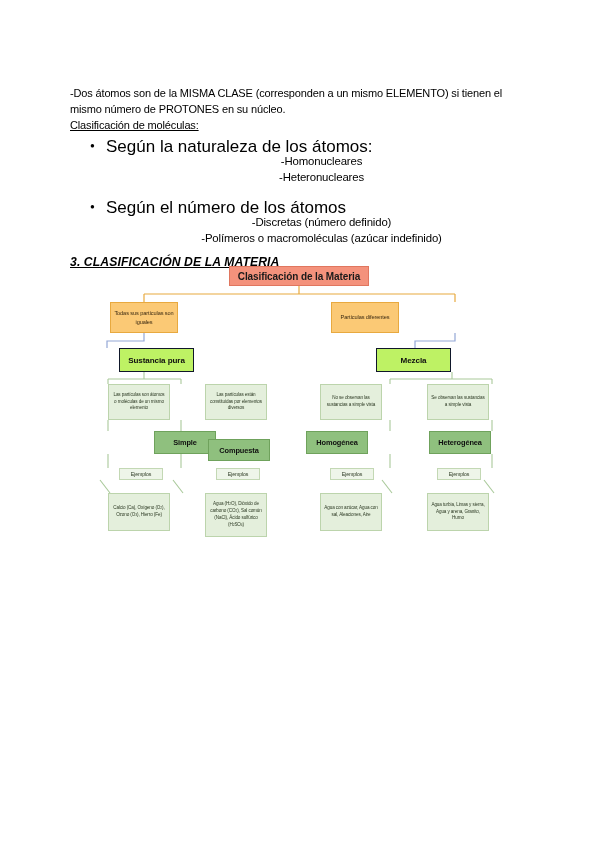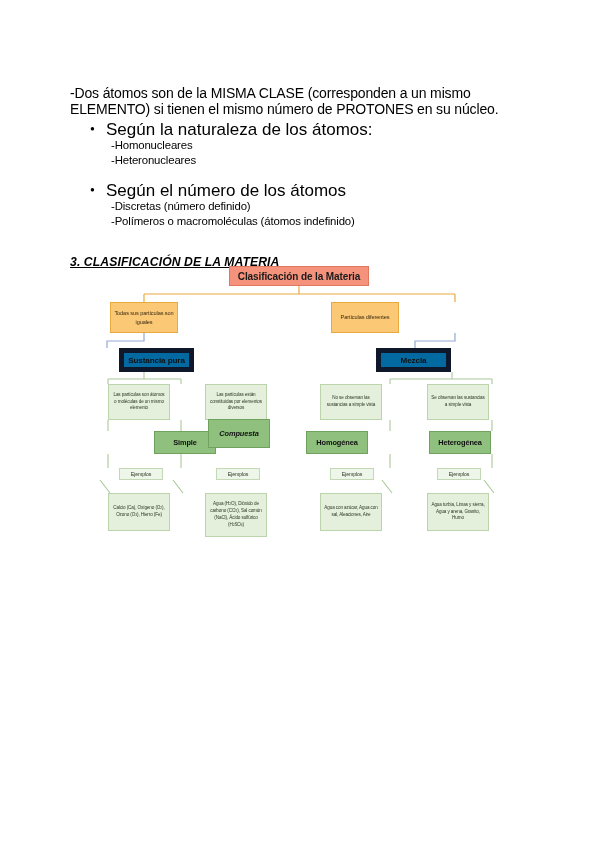--- a/index.html
+++ b/index.html
@@ -32,7 +32,7 @@
     width: 462px;
   }
   .para {
-    font-size: 14px;
+    font-size: 11px;
     line-height: 15.6px;
     margin: 0;
     letter-spacing: -0.15px;

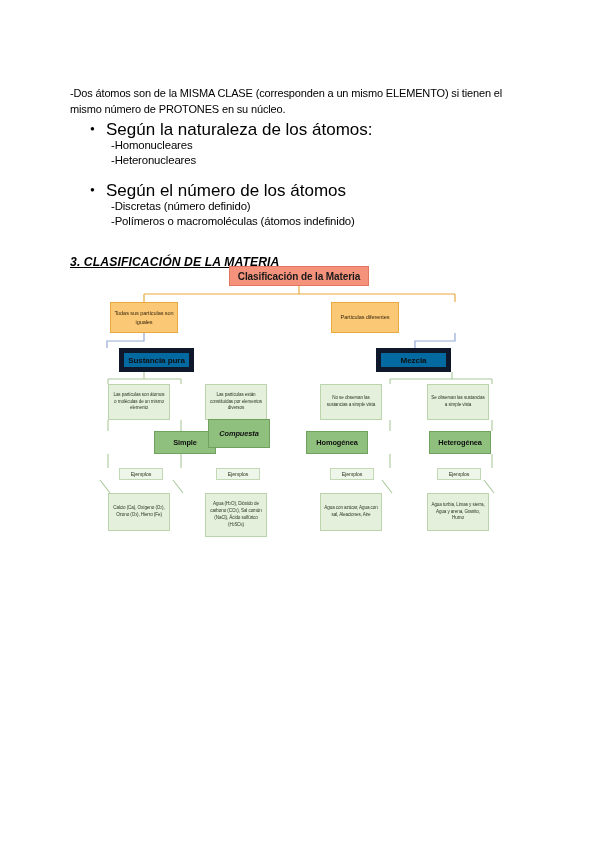--- a/index.html
+++ b/index.html
@@ -162,6 +162,7 @@
 
   <div class="text-block">
     <p class="para">-Dos átomos son de la MISMA CLASE (corresponden a un mismo ELEMENTO) si tienen el mismo número de PROTONES en su núcleo.</p>
+    <p class="para underlined">Clasificación de moléculas:</p>
 
     <ul class="bullet-list">
       <li class="bullet-item">

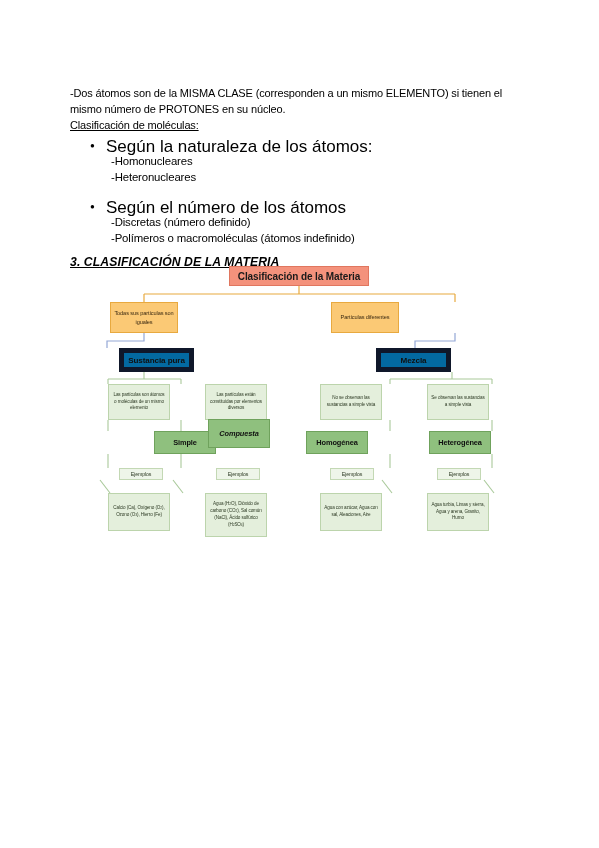--- a/index.html
+++ b/index.html
@@ -64,6 +64,7 @@
     line-height: 15.6px;
     padding-left: 41px;
     letter-spacing: -0.15px;
+    text-align: center;
   }
   .gap { height: 14px; }
 

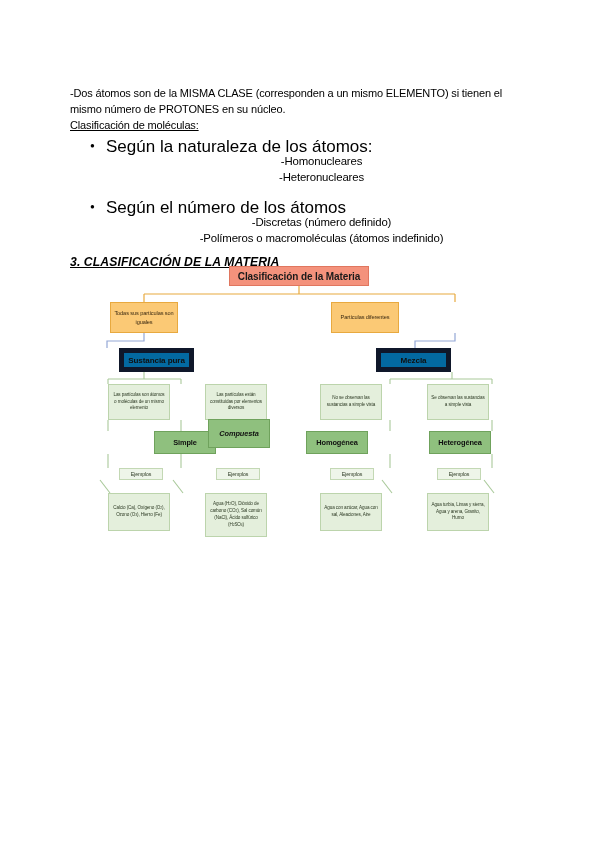--- a/index.html
+++ b/index.html
@@ -176,7 +176,7 @@
         <span>Según el número de los átomos</span>
       </li>
       <div class="sub-line">-Discretas (número definido)</div>
-      <div class="sub-line">-Polímeros o macromoléculas (átomos indefinido)</div>
+      <div class="sub-line">-Polímeros o macromoléculas (azúcar indefinido)</div>
     </ul>
   </div>
 

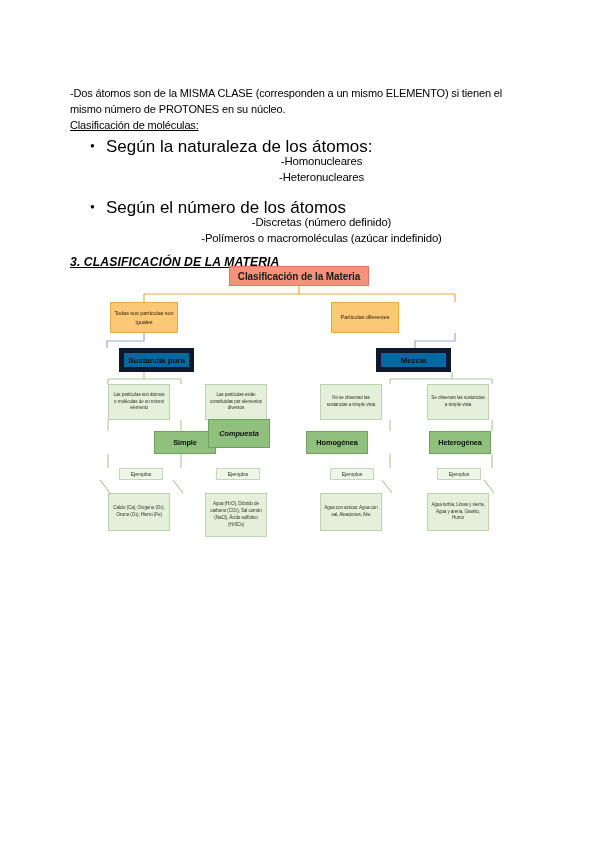--- a/index.html
+++ b/index.html
@@ -115,8 +115,8 @@
     letter-spacing: -0.1px;
   }
   .n-blue {
-    background: #0369a1;
-    border: 5px solid #0f172a;
+    background: #bef264;
+    border: 1px solid #0f172a;
     font-size: 8.1px;
     font-weight: bold;
     color: #101010;

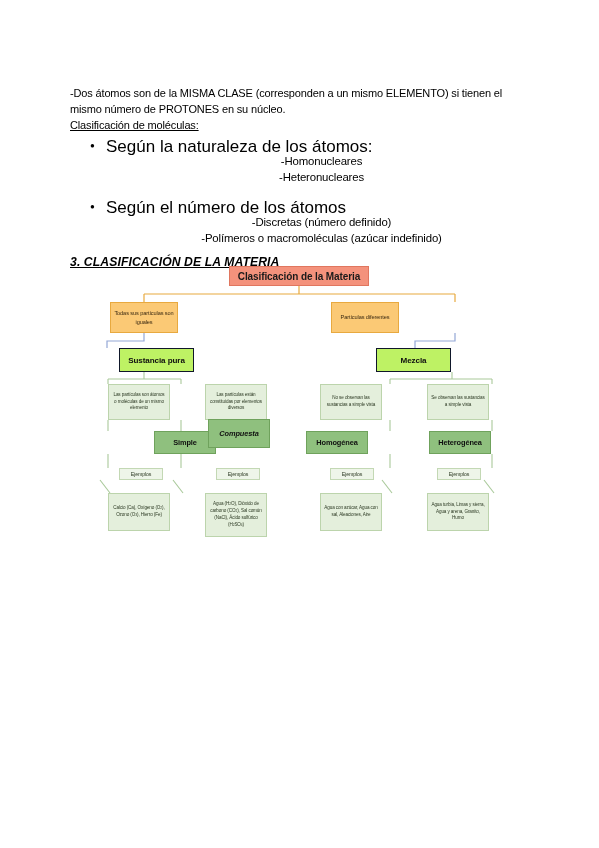--- a/index.html
+++ b/index.html
@@ -256,7 +256,7 @@
     <div class="node n-green" style="left:111px; top:169px; width:62px; height:23px;margin-left:43px;">
       <span>Simple</span>
     </div>
-    <div class="node n-green" style="left:208px; top:157px; width:62px; height:29px;font-style:italic;">
+    <div class="node n-green" style="left:208px; top:177px; width:62px; height:22px;">
       <span>Compuesta</span>
     </div>
     <div class="node n-green" style="left:306px; top:169px; width:62px; height:23px;justify-content:flex-end;">

